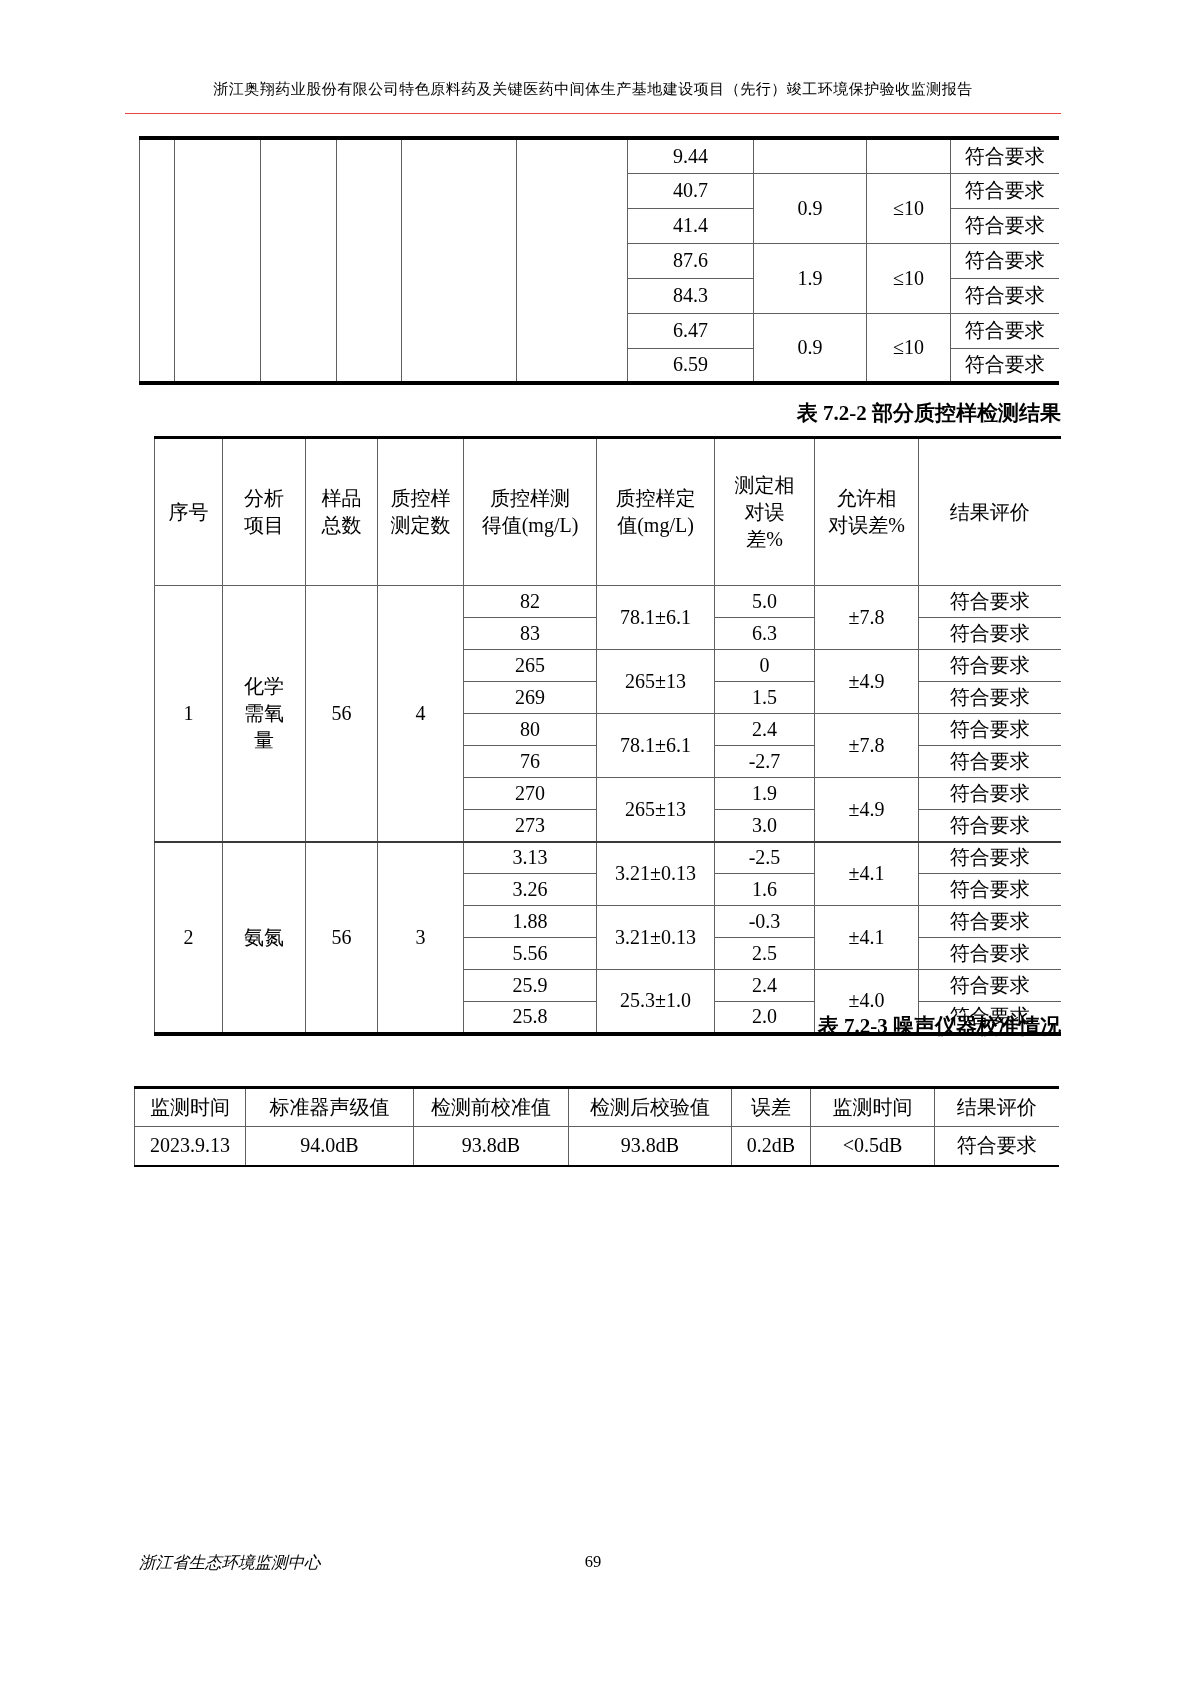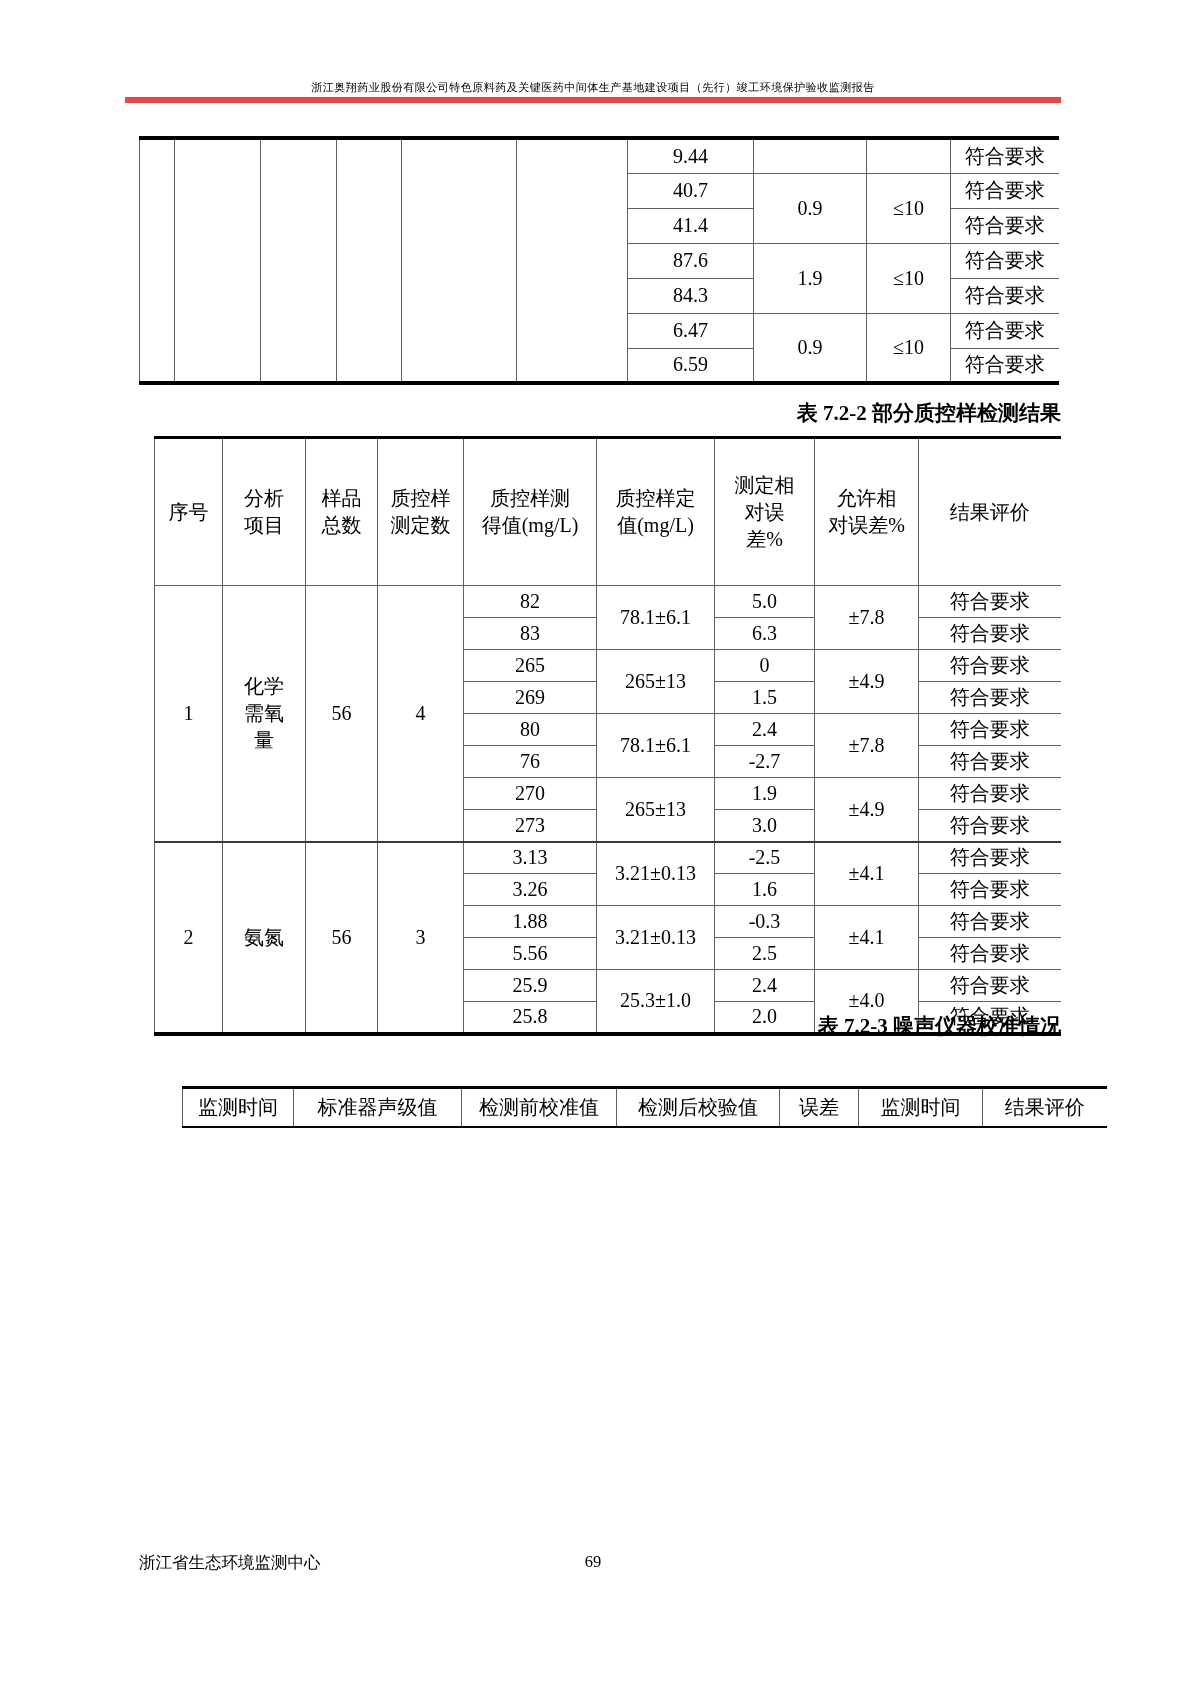--- a/index.html
+++ b/index.html
@@ -11,8 +11,8 @@
   }
   .page-header {
     position: absolute; left: 125px; top: 80px; width: 936px;
-    text-align: center; font-size: 11px; letter-spacing: 0.5px;
-    padding-bottom: 2px; border-bottom: 6px solid #ef4444;
+    text-align: center; font-size: 15px; letter-spacing: 0.5px;
+    padding-bottom: 14px; border-bottom: 1px solid #ef4444;
   }
   table { border-collapse: collapse; table-layout: fixed; }
   td, th {

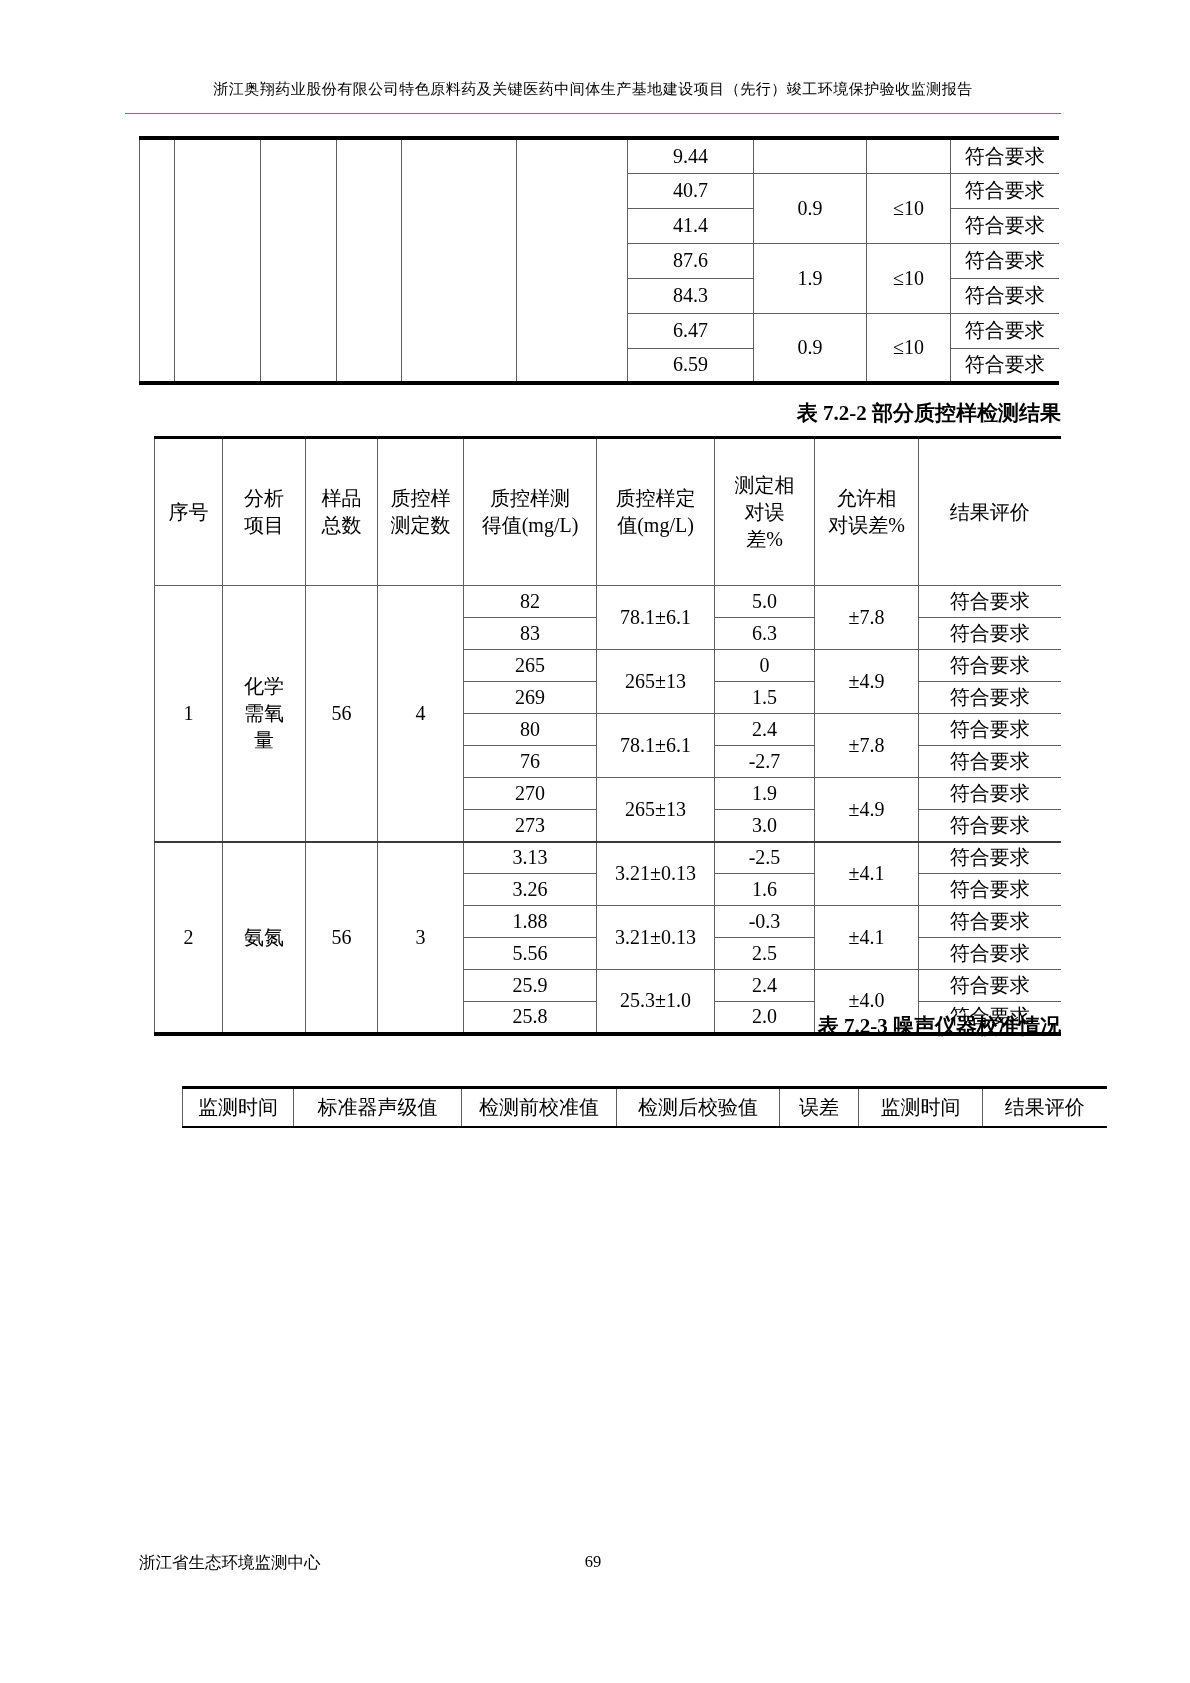--- a/index.html
+++ b/index.html
@@ -50,7 +50,7 @@
   
   .t3 {
     position: absolute; left: 134px; top: 1086px; width: 924px;
-    border-top: 3px solid #000; border-bottom: 2px solid #000; margin-left: 48px;
+    border-top: 3px solid #000; border-bottom: 2px solid #000;
   }
   .t3 th, .t3 td { height: 39px; }
 

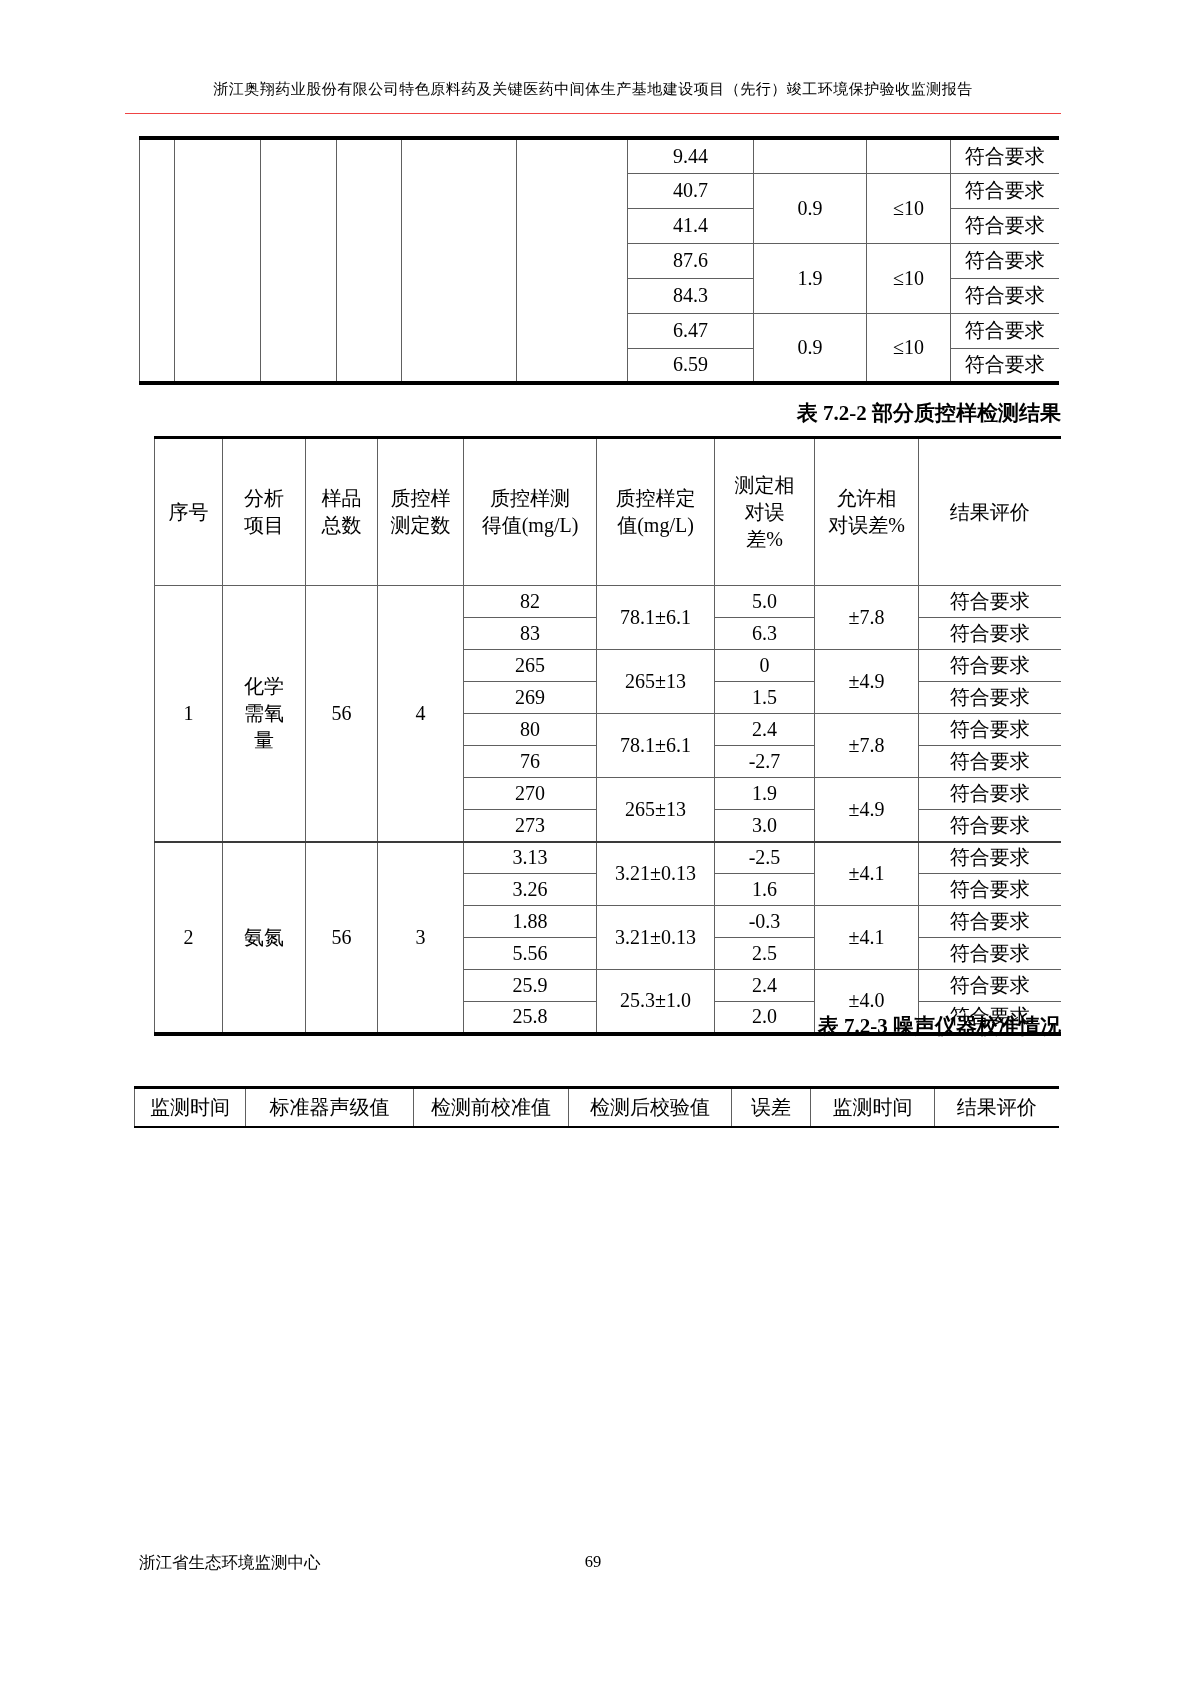--- a/index.html
+++ b/index.html
@@ -280,6 +280,15 @@
     <th>监测时间</th>
     <th>结果评价</th>
   </tr>
+  <tr>
+    <td>2023.9.13</td>
+    <td>94.0dB</td>
+    <td>93.8dB</td>
+    <td>93.8dB</td>
+    <td>0.2dB</td>
+    <td>&lt;0.5dB</td>
+    <td>符合要求</td>
+  </tr>
 </tbody>
   </table>
 

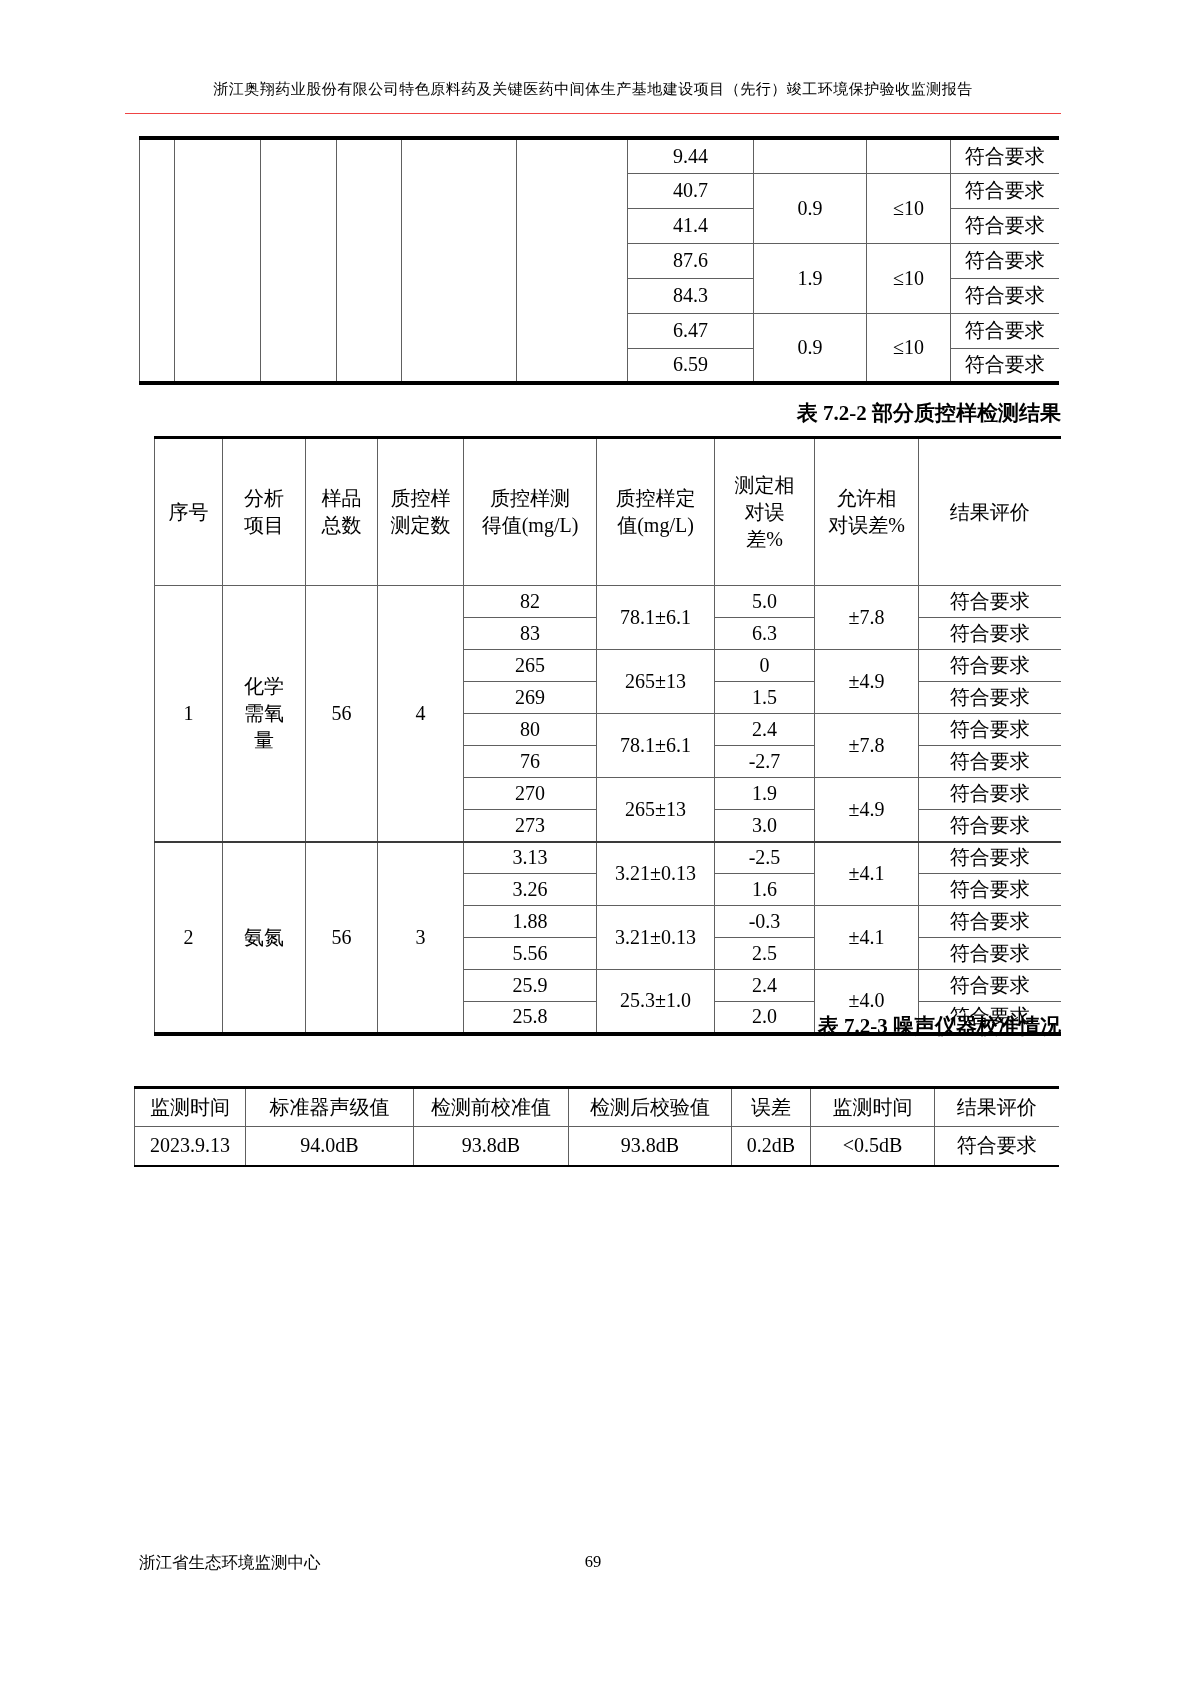--- a/index.html
+++ b/index.html
@@ -58,7 +58,7 @@
     position: absolute; left: 125px; top: 1552px; width: 936px;
     font-size: 16.5px;
   }
-  .page-footer .org { position: absolute; left: 14px; top: 0; }
+  .page-footer .org { position: absolute; left: 14px; top: 0; font-style: italic; }
   .page-footer .pg { position: absolute; left: 0; right: 0; text-align: center; }
 </style>
 </head>

